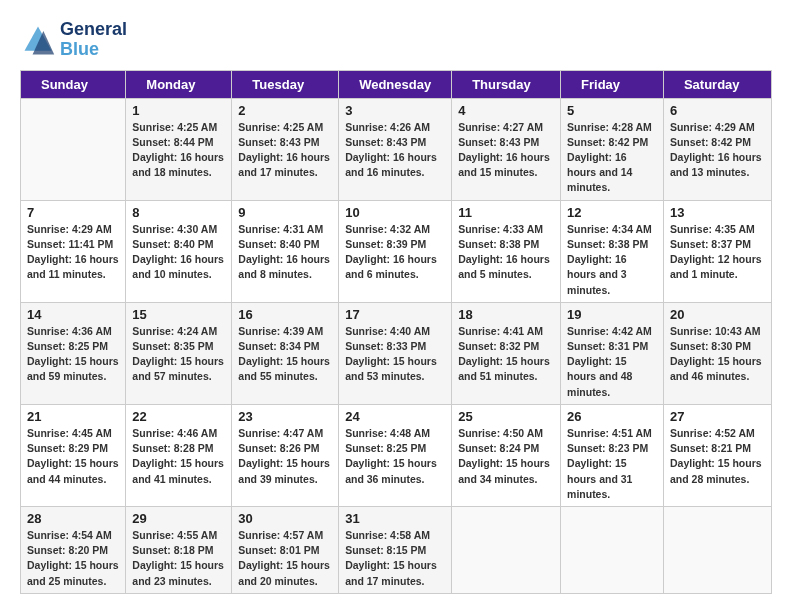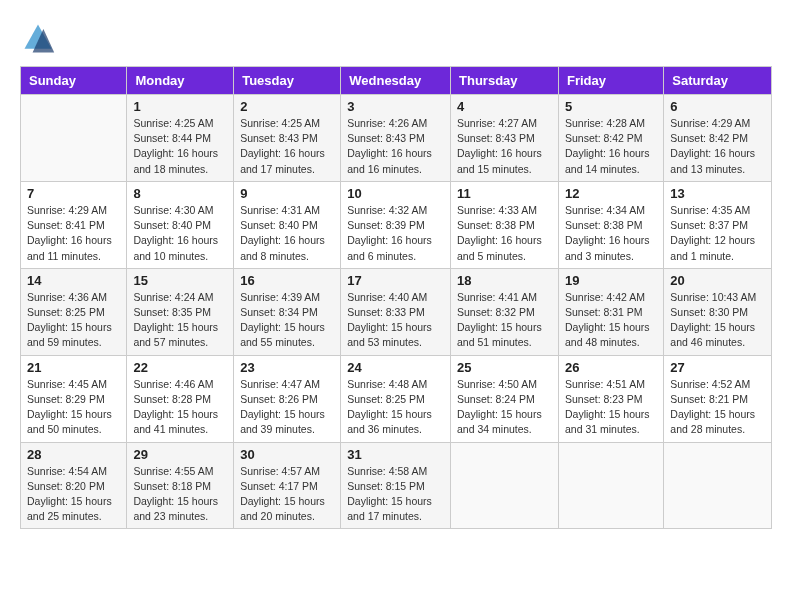--- a/index.html
+++ b/index.html
@@ -97,6 +97,10 @@
       <polygon points="20,5 35,32 5,32" fill="#4a9fd4" opacity="0.85"></polygon>
       <polygon points="26,10 38,36 14,36" fill="#1a3a6b" opacity="0.7"></polygon>
     </svg>
+    <div class="logo-text">
+    <div style="font-size:18px;font-weight:bold;color:#1a3a6b;line-height:1.1">General</div>
+    <div style="font-size:18px;font-weight:bold;color:#4a9fd4;line-height:1.1">Blue</div>
+  </div>
   </div>
   <div class="title-block">
     <div class="month-title"></div>

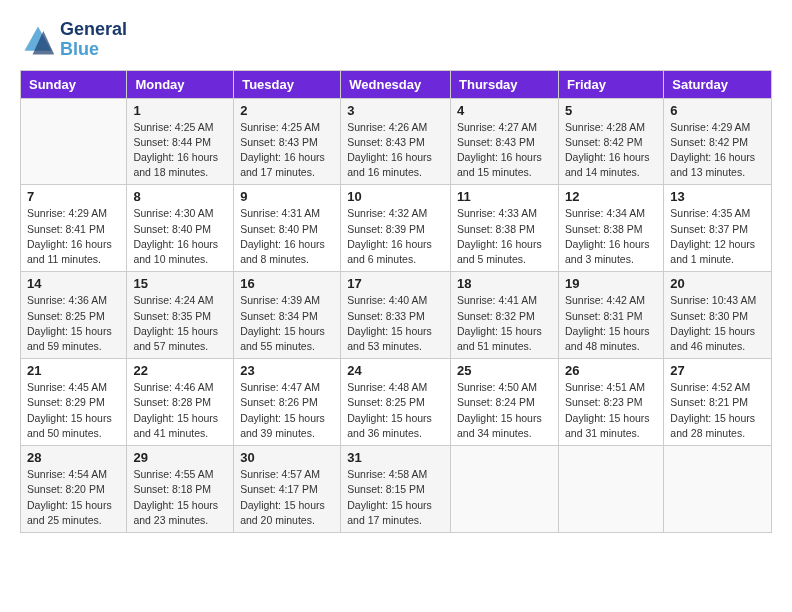--- a/index.html
+++ b/index.html
@@ -51,10 +51,10 @@
       font-size: 11px;
     }
     thead tr th {
-      background-color: #6d28d9;
+      background-color: #4c1d95;
       color: #fff;
       text-align: left;
-      padding: 6px 8px;
+      padding: 6px 20px;
       font-size: 13px;
       font-weight: bold;
       border: 1px solid #ccc;

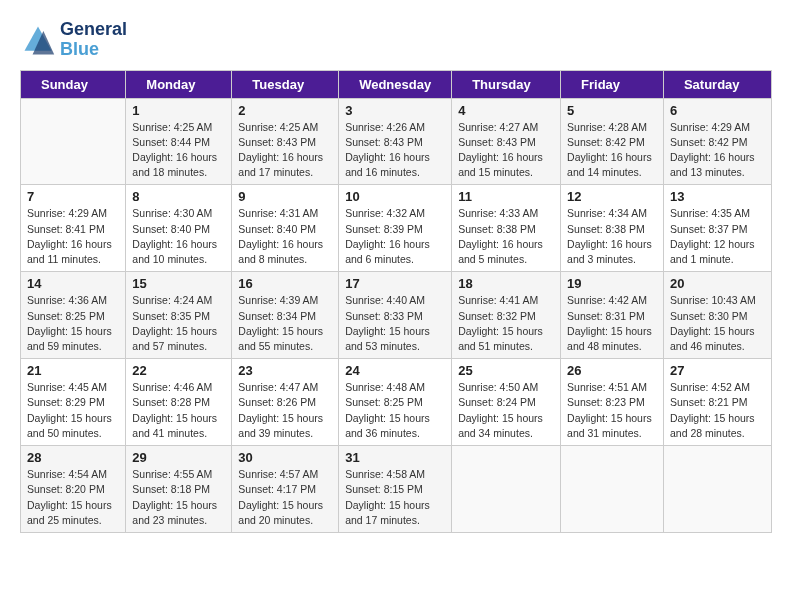--- a/index.html
+++ b/index.html
@@ -83,6 +83,7 @@
       font-size: 10.5px;
       color: #333;
       line-height: 1.45;
+      font-weight: bold;
     }
     .empty-cell {
       background: #f9f9f9;

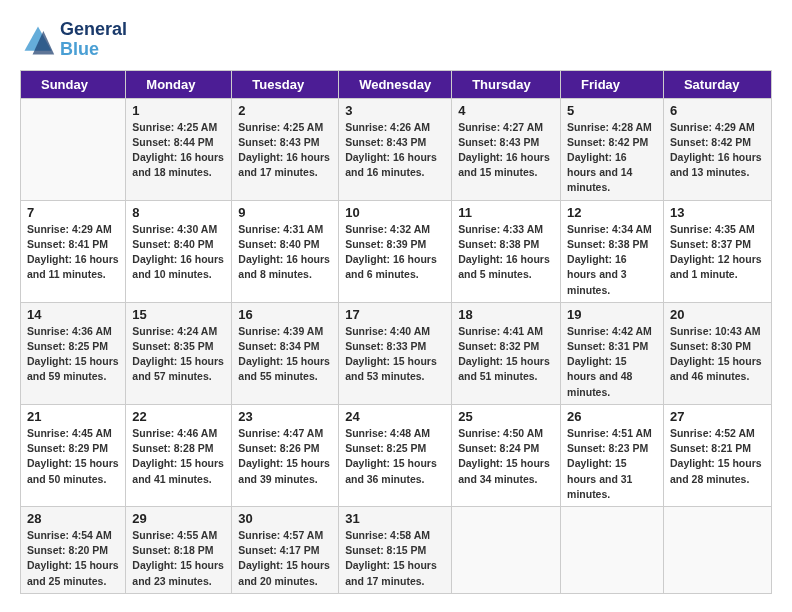--- a/index.html
+++ b/index.html
@@ -178,7 +178,7 @@
           <span class="day-number">7</span>
           <div class="day-info">
             <span>Sunrise: 4:29 AM</span><br>
-            <span>Sunset: 8:41 PM</span><br>
+            <span>Sunset: 11:41 PM</span><br>
             <span>Daylight: 16 hours and 11 minutes.</span>
           </div>
         </td>

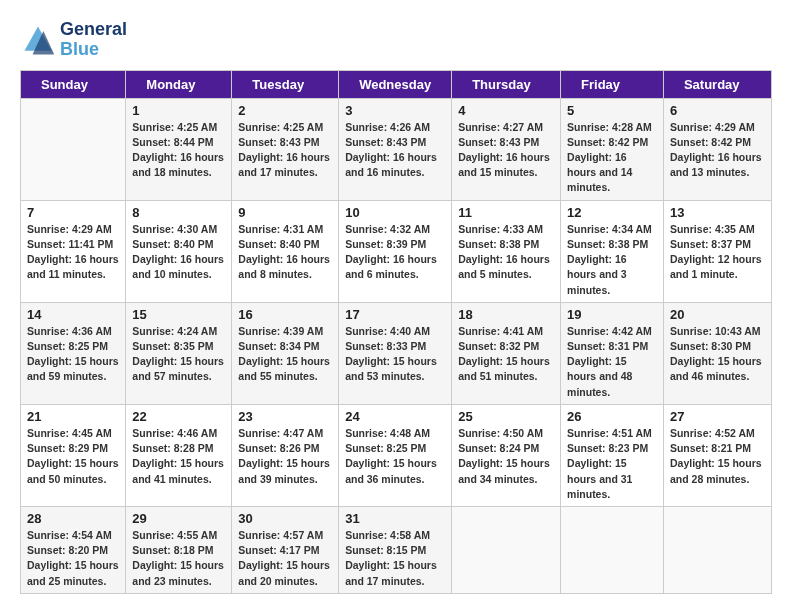--- a/index.html
+++ b/index.html
@@ -295,7 +295,7 @@
           <div class="day-info">
             <span>Sunrise: 4:45 AM</span><br>
             <span>Sunset: 8:29 PM</span><br>
-            <span>Daylight: 15 hours and 50 minutes.</span>
+            <span>Daylight: 15 hours and 44 minutes.</span>
           </div>
         </td>
         <td>

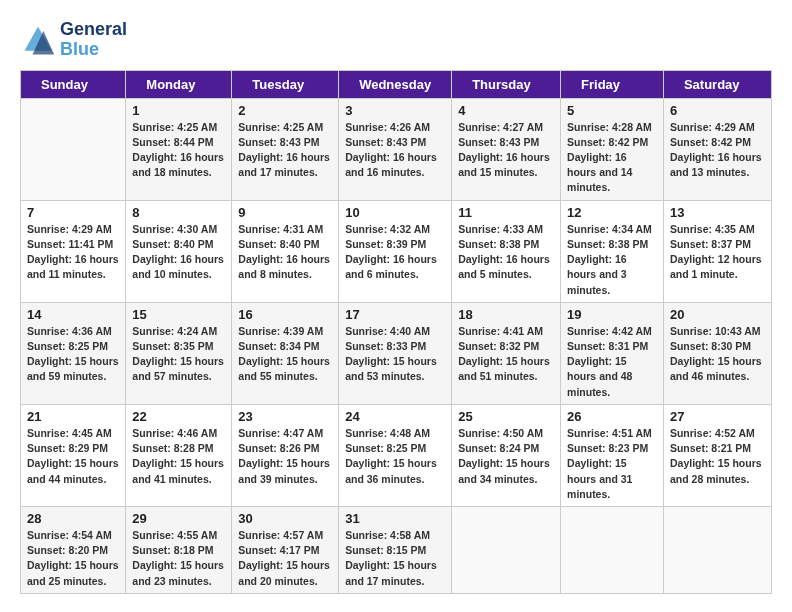--- a/index.html
+++ b/index.html
@@ -368,7 +368,7 @@
           <span class="day-number">30</span>
           <div class="day-info">
             <span>Sunrise: 4:57 AM</span><br>
-            <span>Sunset: 4:17 PM</span><br>
+            <span>Sunset: 8:01 PM</span><br>
             <span>Daylight: 15 hours and 20 minutes.</span>
           </div>
         </td>

